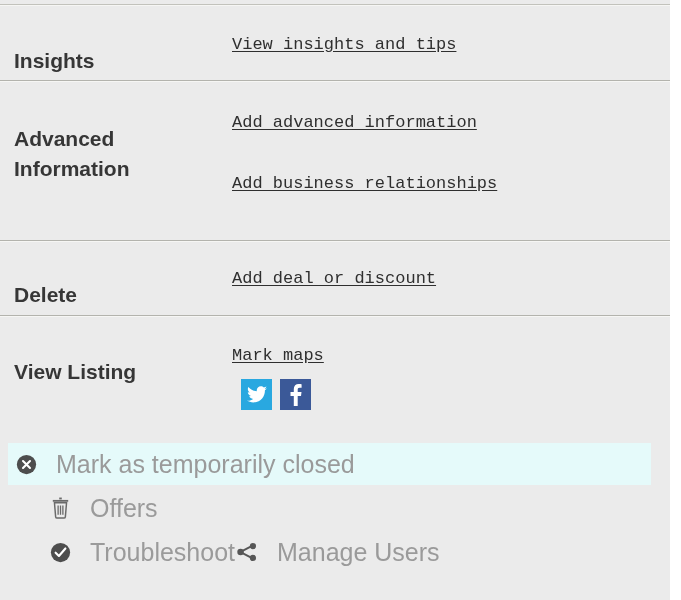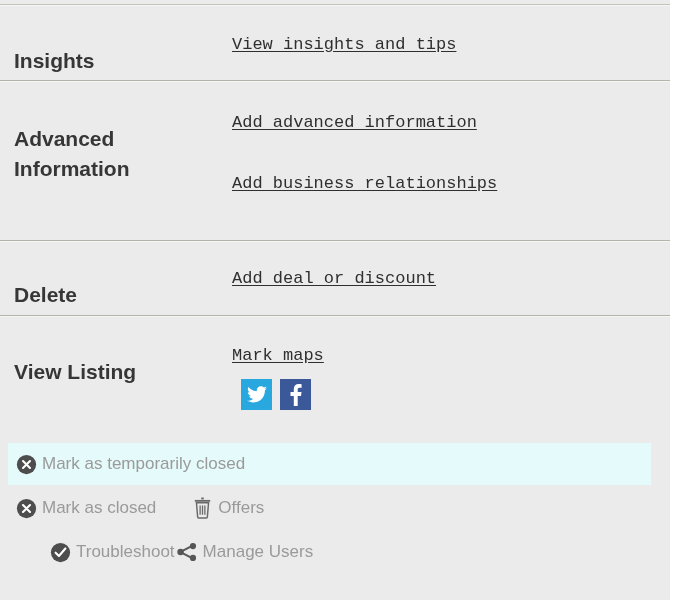--- a/index.html
+++ b/index.html
@@ -116,9 +116,9 @@
     flex: 0 0 24px;
   }
   .action-label {
-    font-size: 17px;
+    font-size: 25px;
     color: #9a9a9a;
-    margin-left: 4px;
+    margin-left: 18px;
     line-height: 22px;
     white-space: nowrap;
   }

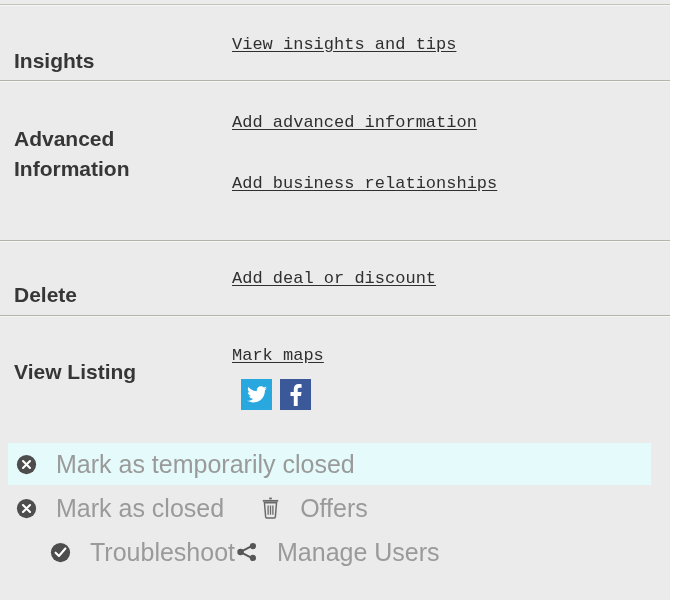--- a/index.html
+++ b/index.html
@@ -220,15 +220,6 @@
   </div>
 
   <div class="action-row" style="left:14px; top:487px;">
-    <div class="action-item">
-      <span class="action-icon">
-        <svg width="21" height="21" viewBox="0 0 24 24" aria-hidden="true">
-          <circle cx="12" cy="12" r="11" fill="#4d4d4d"></circle>
-          <path d="M8 8 L16 16 M16 8 L8 16" stroke="#ffffff" stroke-width="2.4" stroke-linecap="round"></path>
-        </svg>
-      </span>
-      <span class="action-label">Mark as closed</span>
-    </div>
     <div class="action-item" style="margin-left:34px;">
       <span class="action-icon">
         <svg width="19" height="22" viewBox="0 0 20 24" aria-hidden="true">

